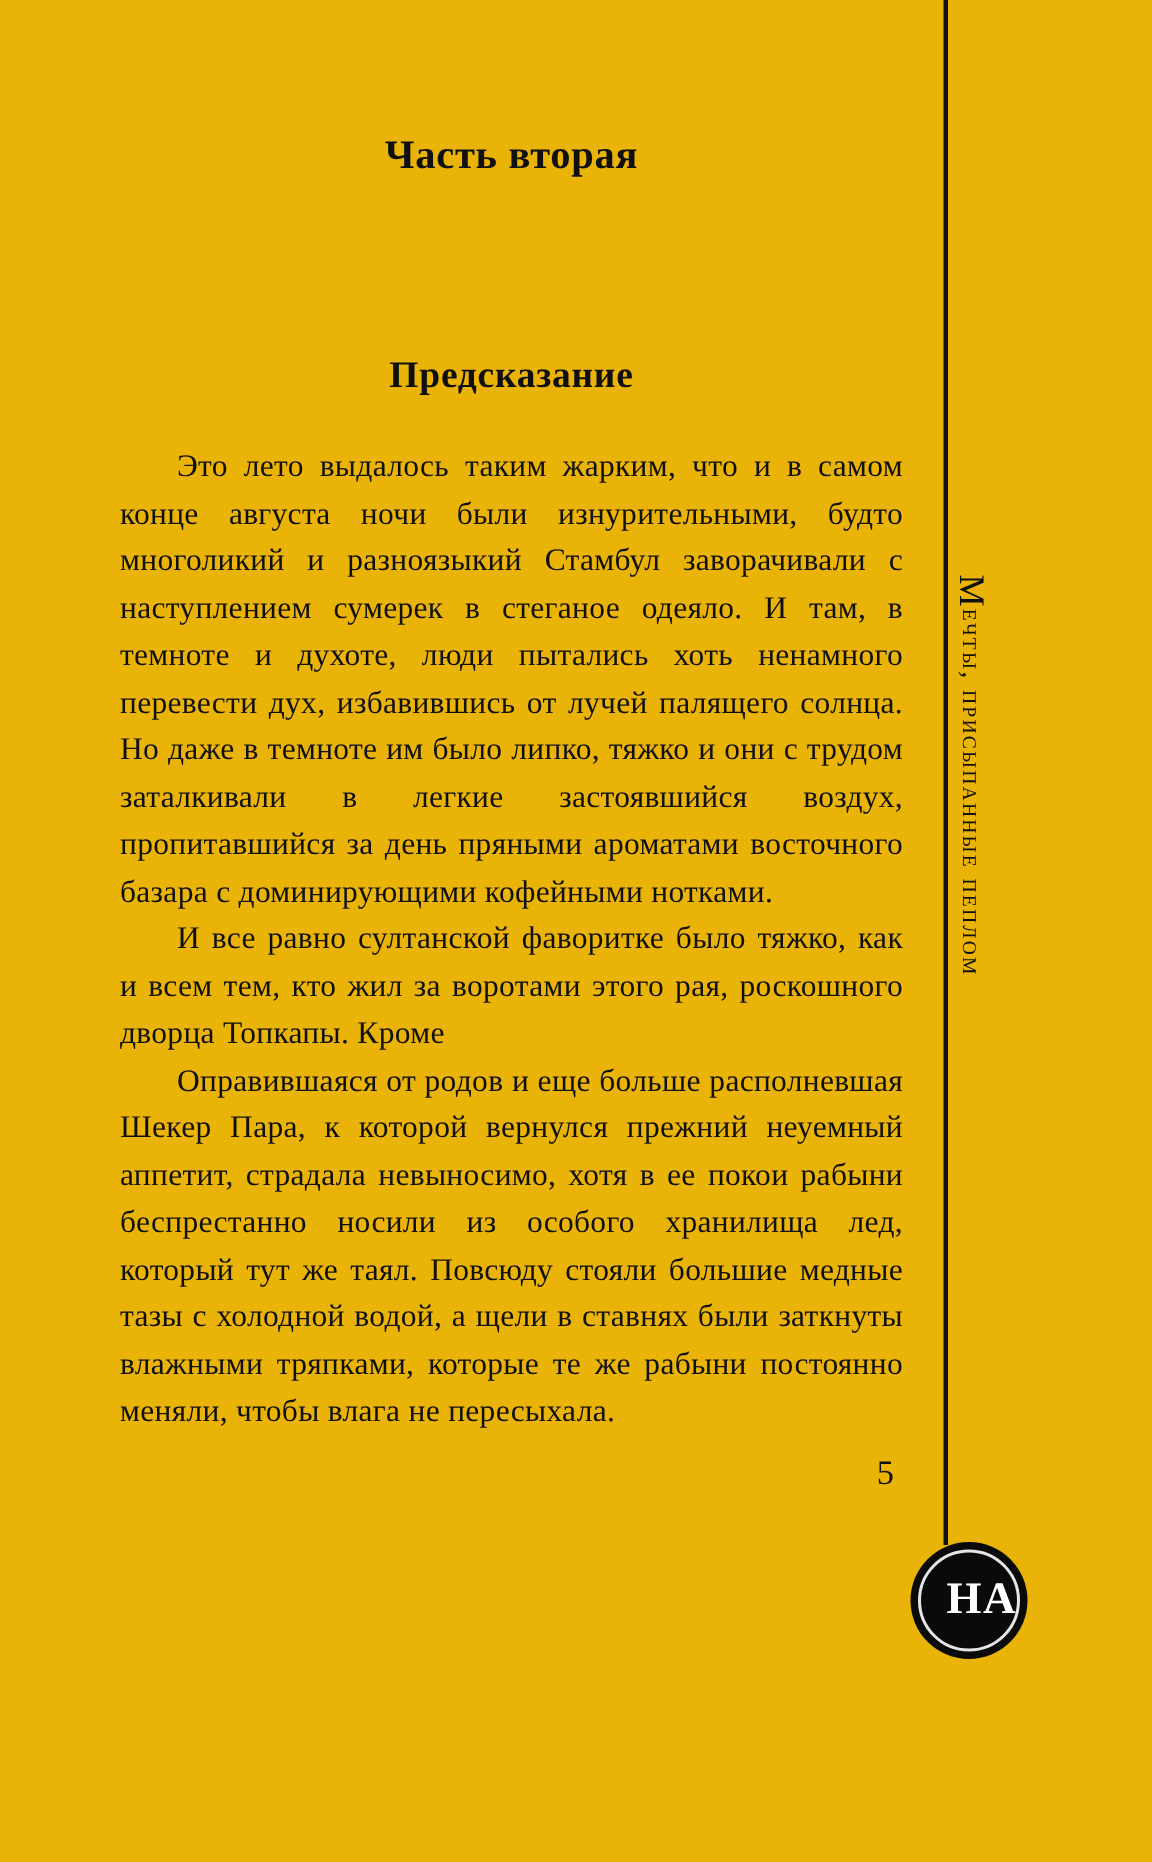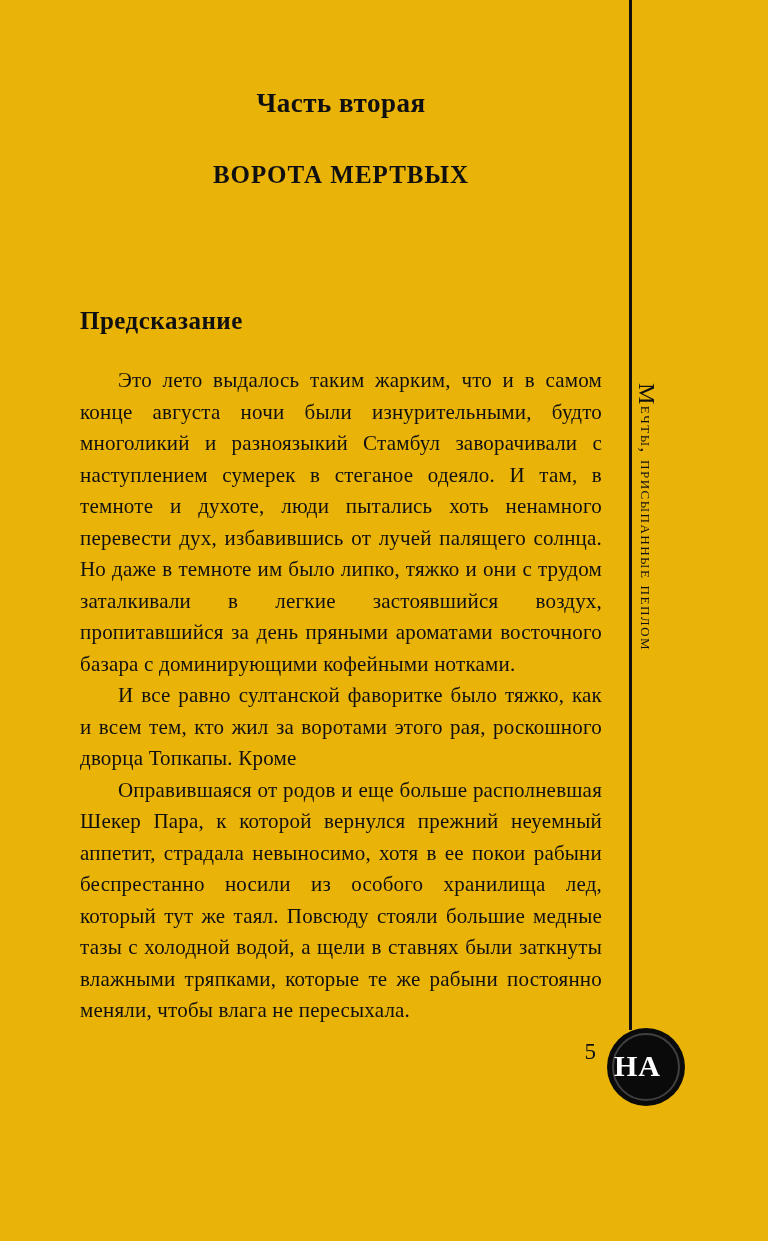--- a/index.html
+++ b/index.html
@@ -121,7 +121,6 @@
   <div class="text-column">
     <h1 class="part-heading">Часть вторая</h1>
 
-    <h2 class="part-title">ВОРОТА МЕРТВЫХ</h2>
 
     <h3 class="chapter-title">Предсказание</h3>
 

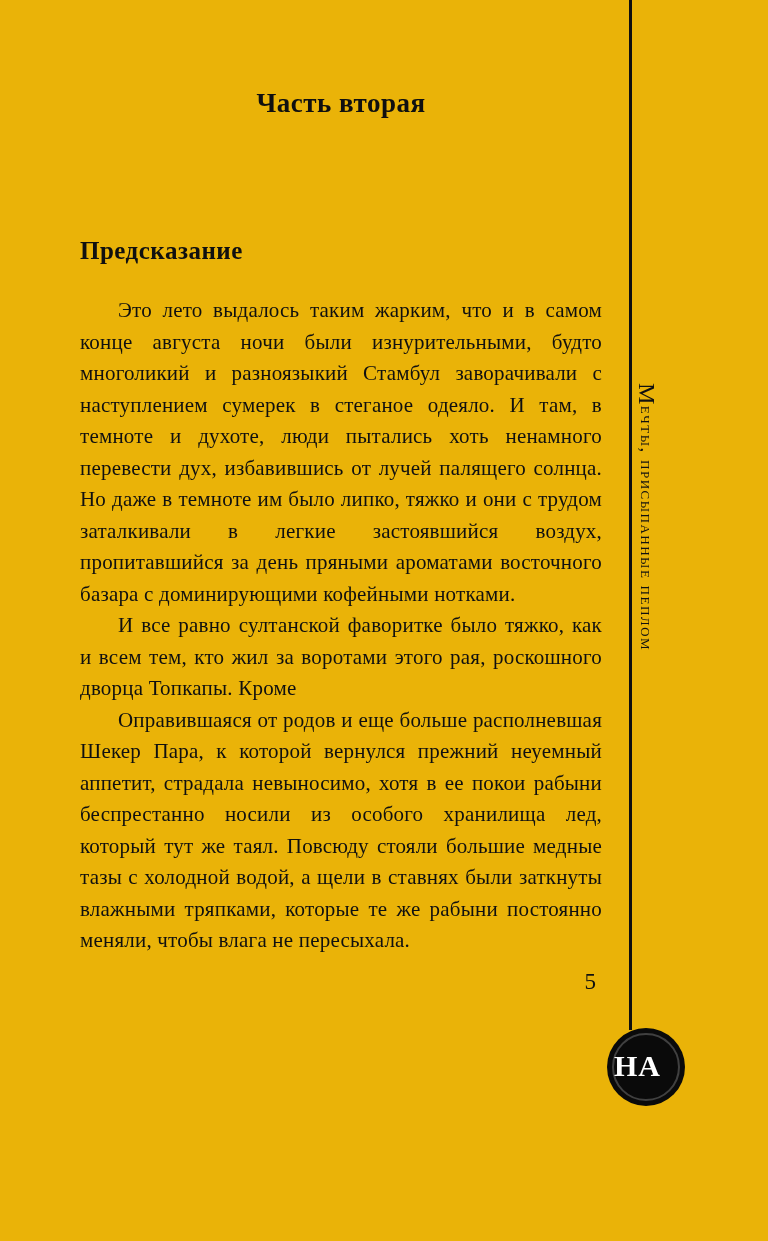--- a/index.html
+++ b/index.html
@@ -38,7 +38,7 @@
   }
   .chapter-title {
     margin: 118px 0 30px 0;
-    text-align: left;
+    text-align: center;
     font-size: 25px;
     font-weight: bold;
     letter-spacing: 0.5px;

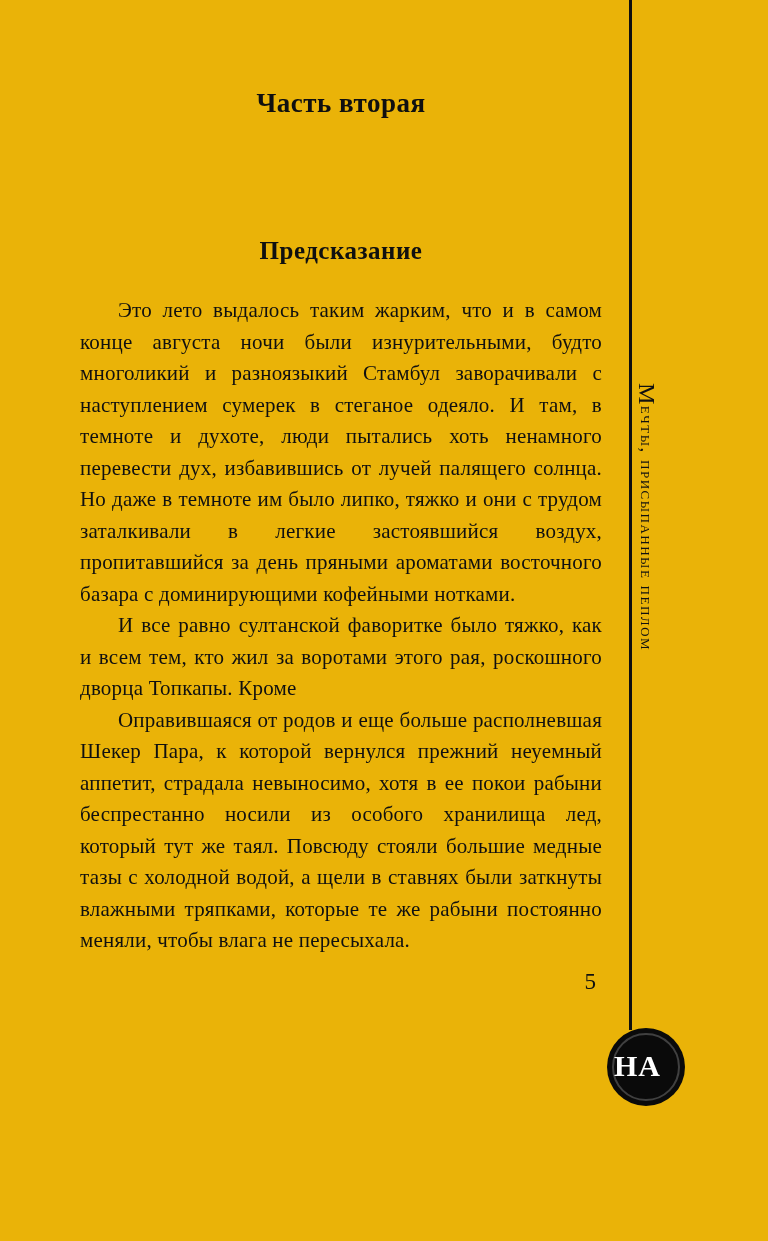--- a/index.html
+++ b/index.html
@@ -98,11 +98,11 @@
   .series-badge-inner {
     width: 64px;
     height: 64px;
-    border: 2px solid #404040;
+    border: 2px solid #e5e5e5;
     border-radius: 50%;
     display: flex;
     align-items: center;
-    justify-content: flex-start;
+    justify-content: flex-end;
   }
   .series-badge-text {
     color: #ffffff;

